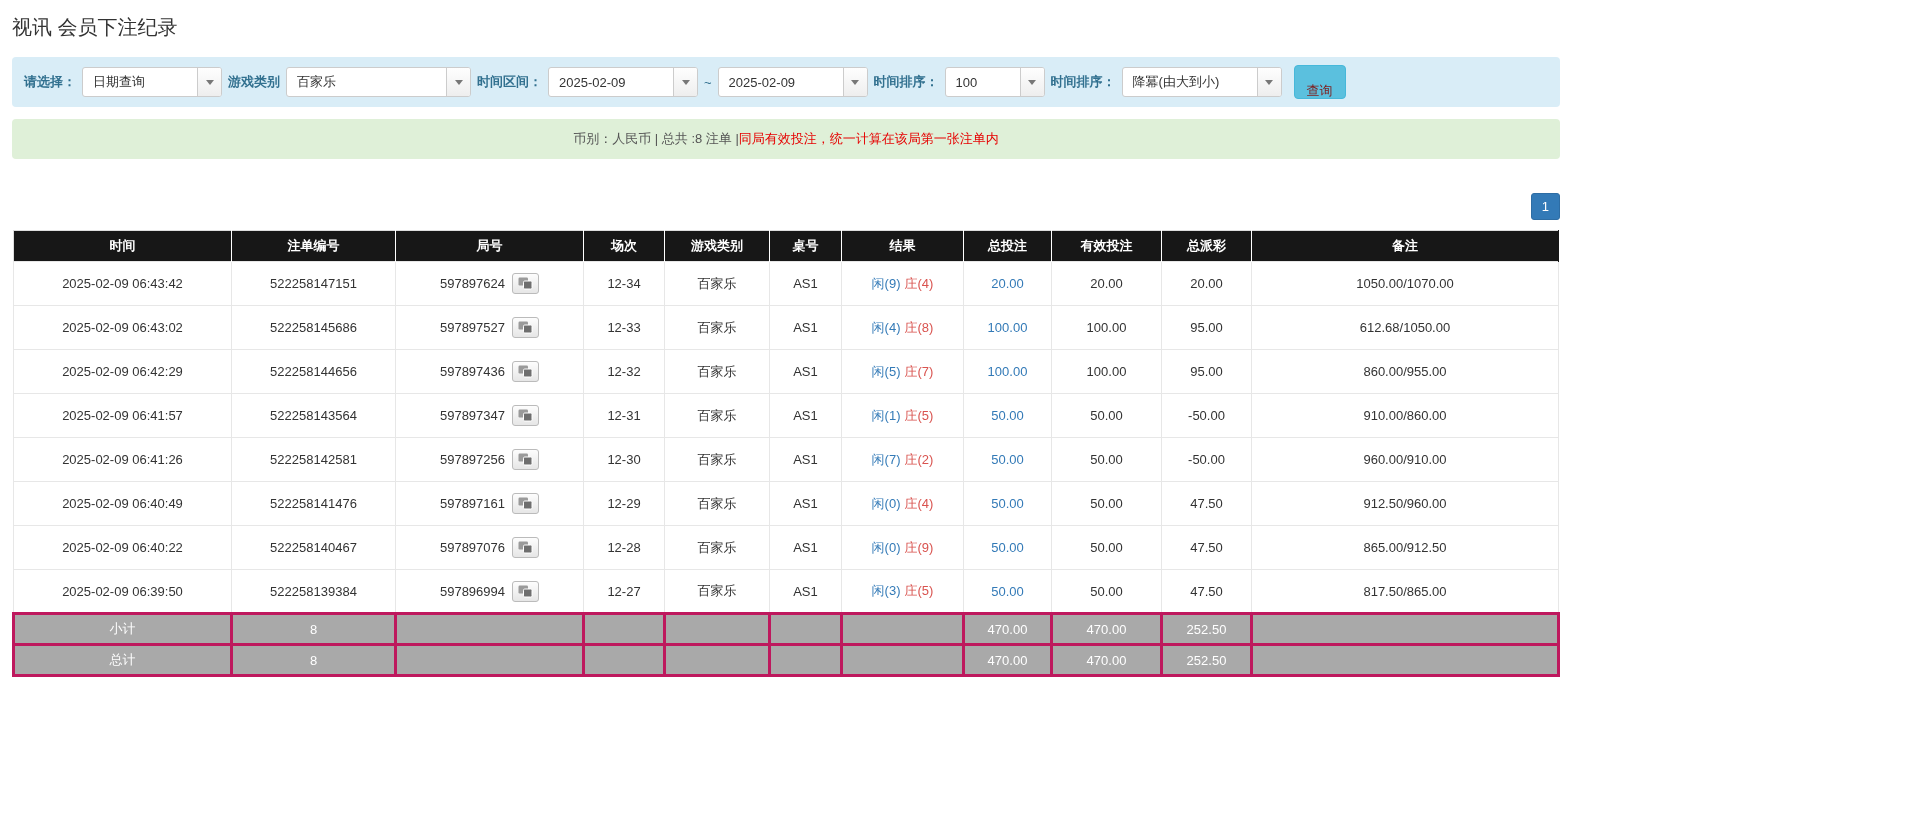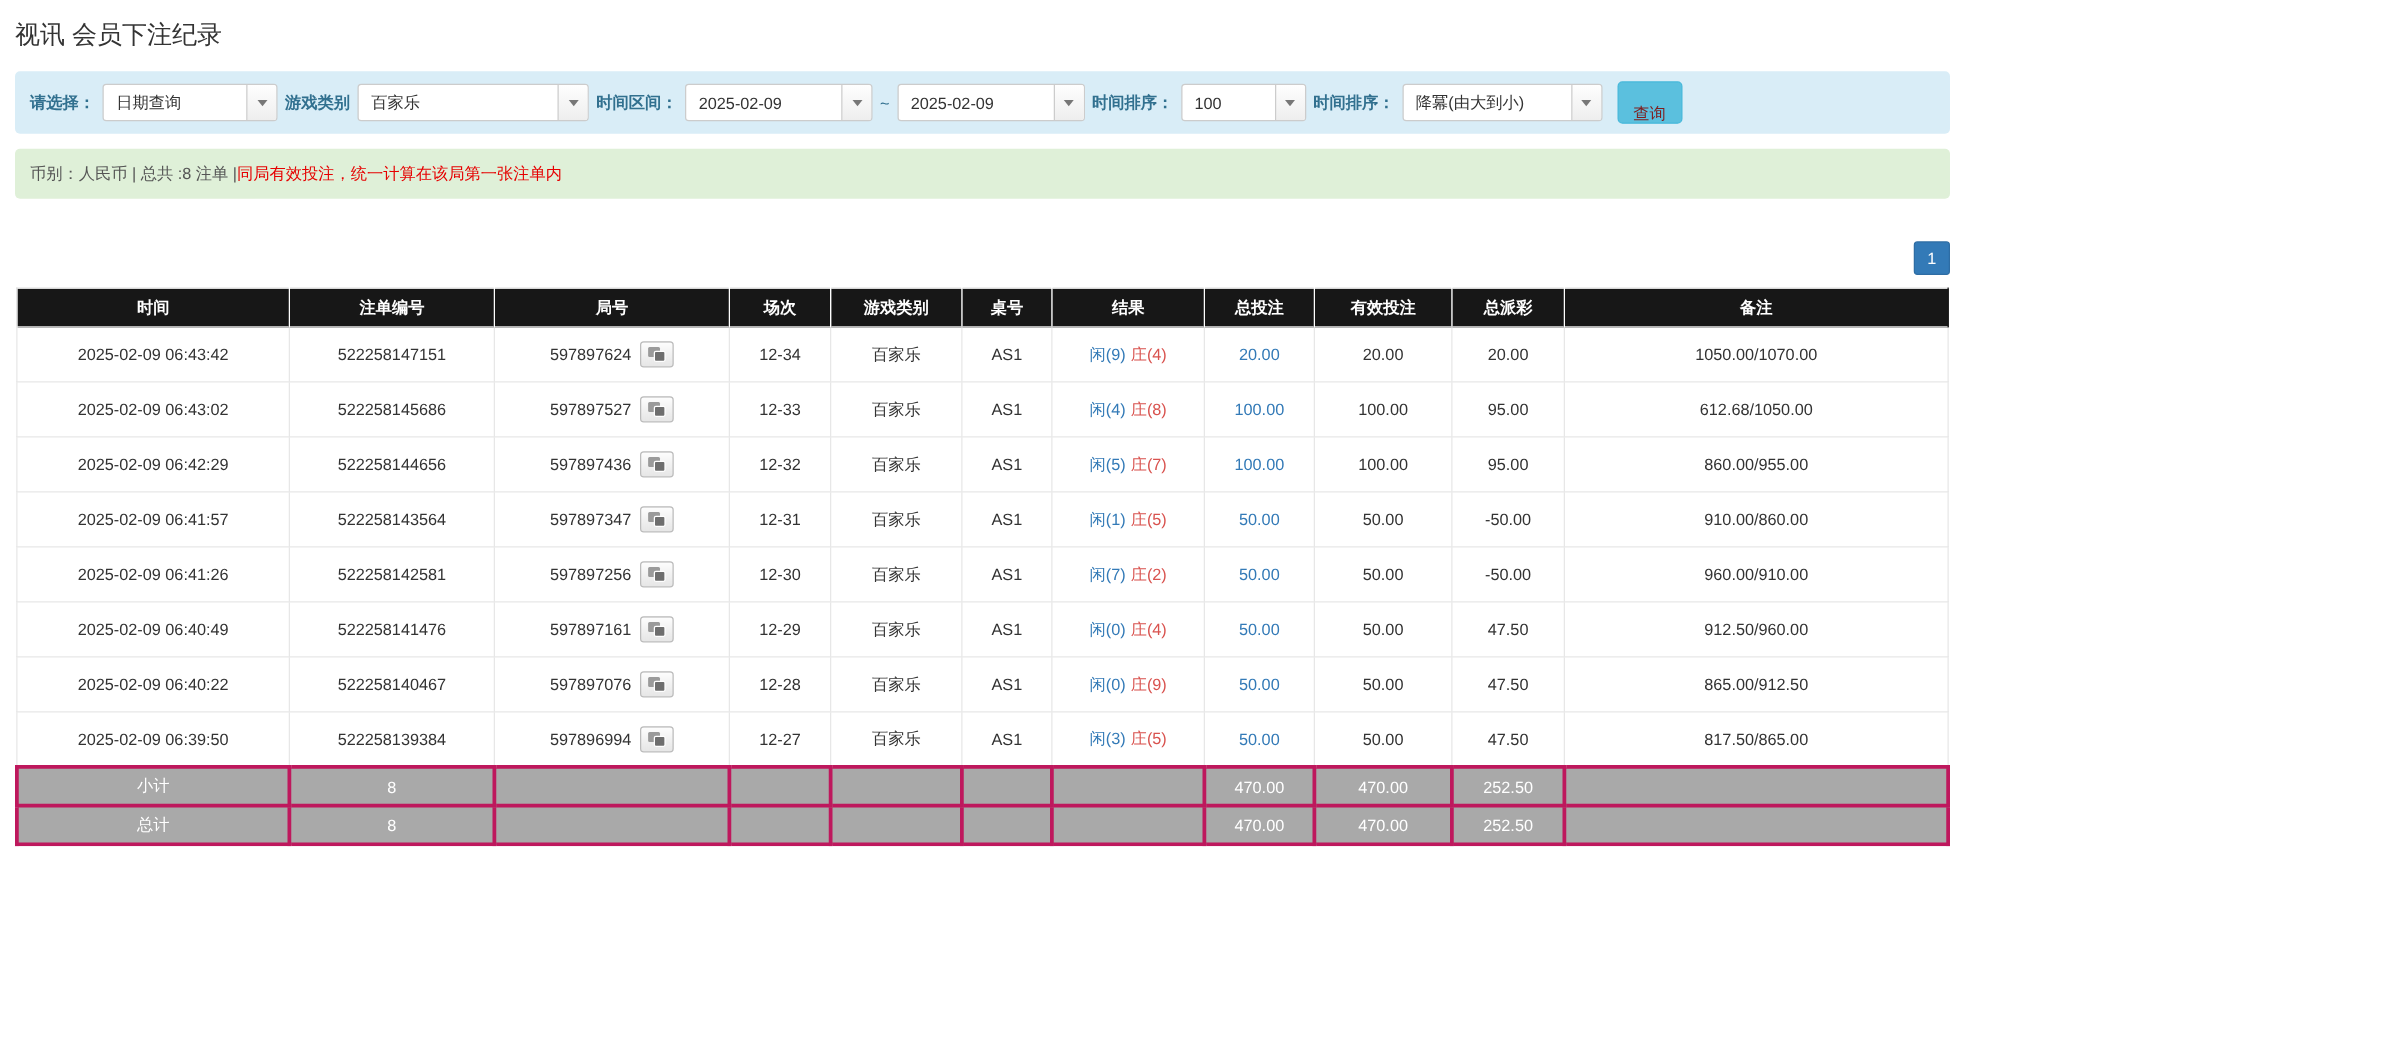--- a/index.html
+++ b/index.html
@@ -92,7 +92,7 @@
     margin-top: 12px;
     padding: 11px 12px;
     display: flex;
-    justify-content: flex-start;
+    justify-content: center;
     align-items: center;
   }
   .info-left { color: #555; }

